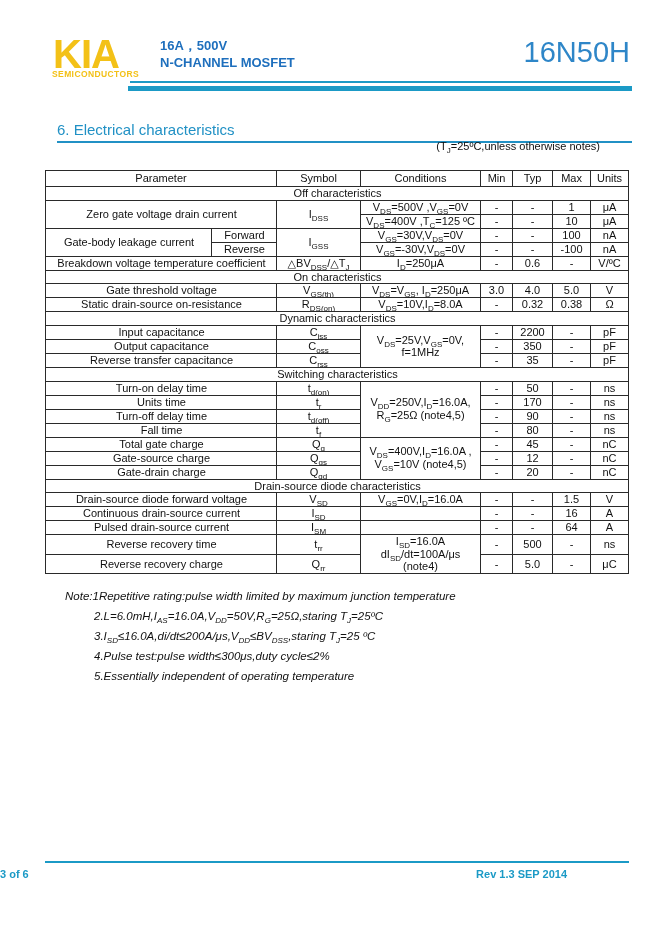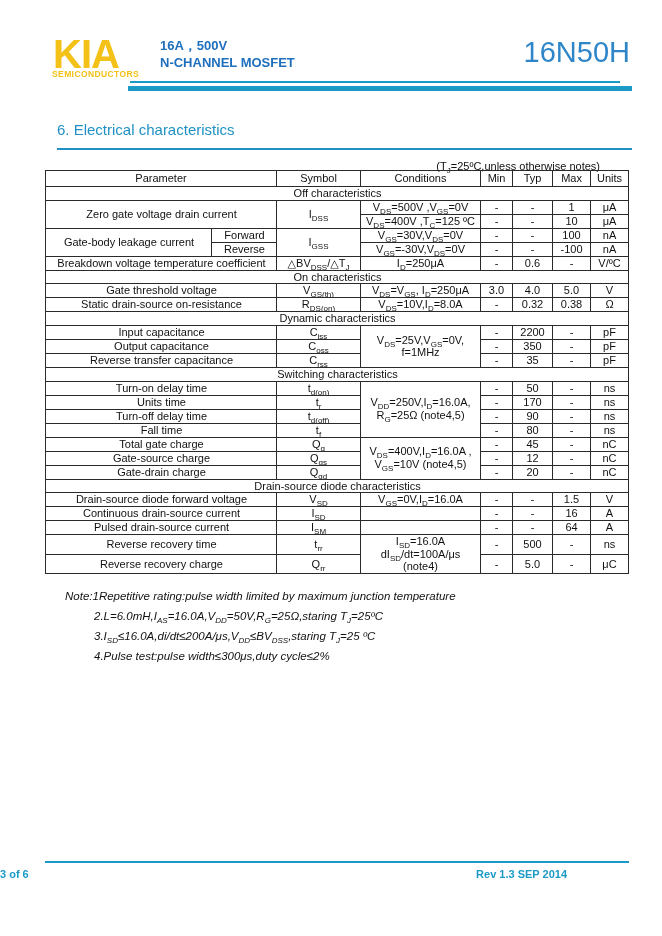--- a/index.html
+++ b/index.html
@@ -48,7 +48,7 @@
   .section-title{
     position:absolute;left:57px;top:121px;width:575px;
     font-size:15px;color:var(--title-blue);
-    padding-bottom:10px;border-bottom:2px solid var(--title-blue);
+    padding-bottom:3px;border-bottom:2px solid var(--title-blue);
   }
   .cond-note{
     position:absolute;right:62px;top:160px;

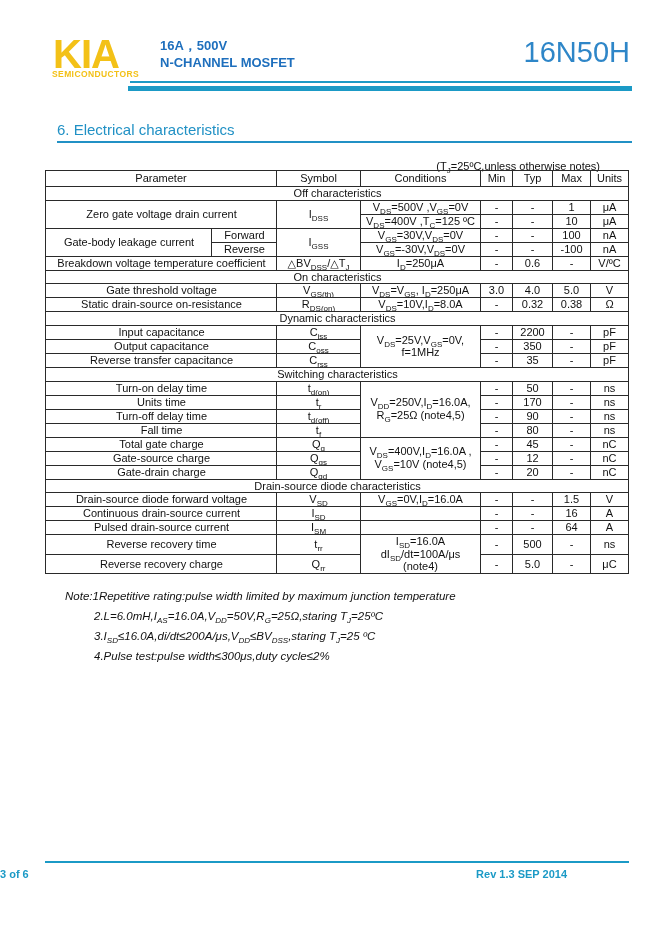--- a/index.html
+++ b/index.html
@@ -51,7 +51,7 @@
     padding-bottom:3px;border-bottom:2px solid var(--title-blue);
   }
   .cond-note{
-    position:absolute;right:62px;top:160px;
+    position:absolute;right:62px;top:140px;
     font-size:11px;color:var(--ink);
   }
 

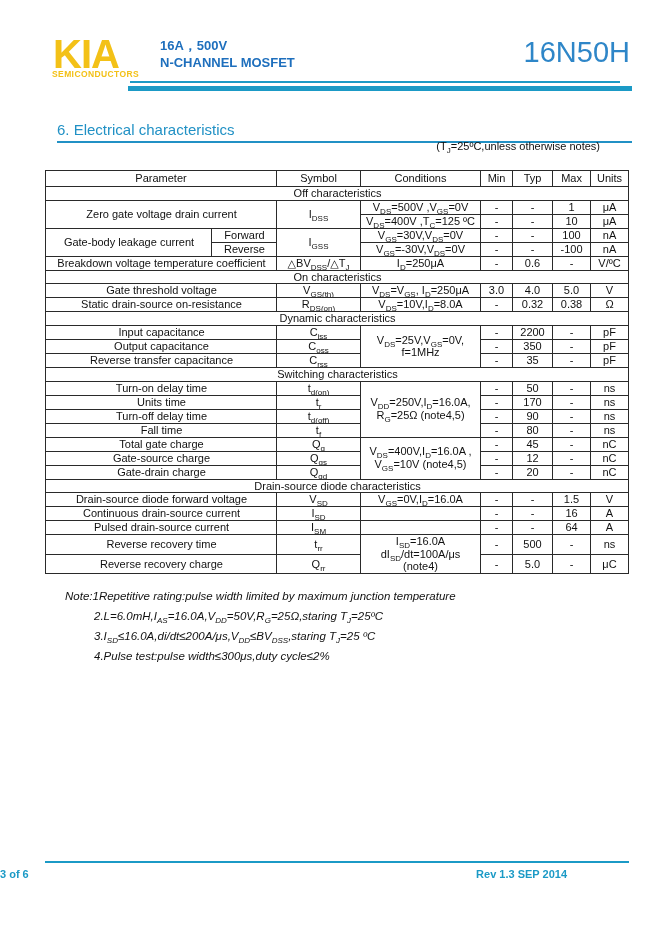--- a/index.html
+++ b/index.html
@@ -335,6 +335,7 @@
     <div class="note-line indent">2.L=6.0mH,I<sub>AS</sub>=16.0A,V<sub>DD</sub>=50V,R<sub>G</sub>=25Ω,staring T<sub>J</sub>=25ºC</div>
     <div class="note-line indent">3.I<sub>SD</sub>≤16.0A,di/dt≤200A/μs,V<sub>DD</sub>≤BV<sub>DSS</sub>,staring T<sub>J</sub>=25 ºC</div>
     <div class="note-line indent">4.Pulse test:pulse width≤300μs,duty cycle≤2%</div>
+    <div class="note-line indent">5.Essentially independent of operating temperature</div>
   </div>
 
   <div class="footer-rule"></div>

